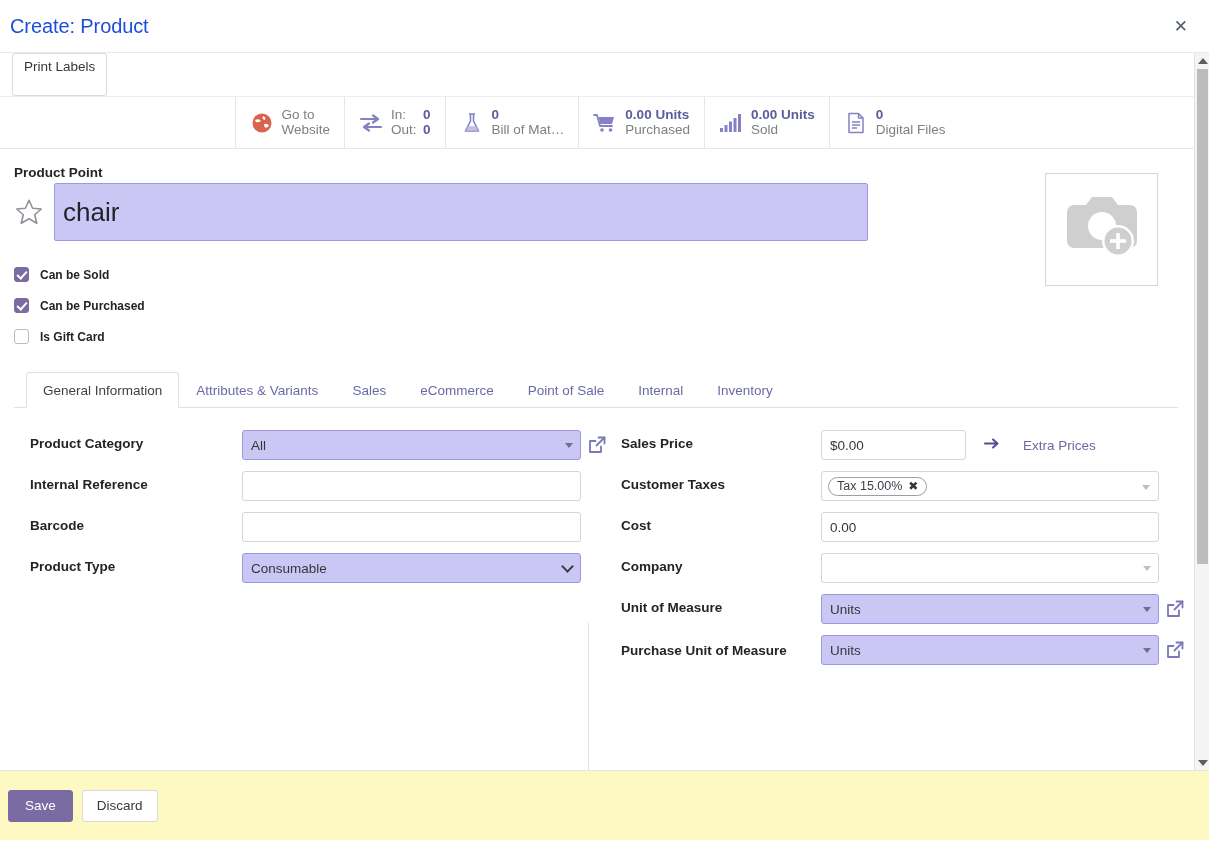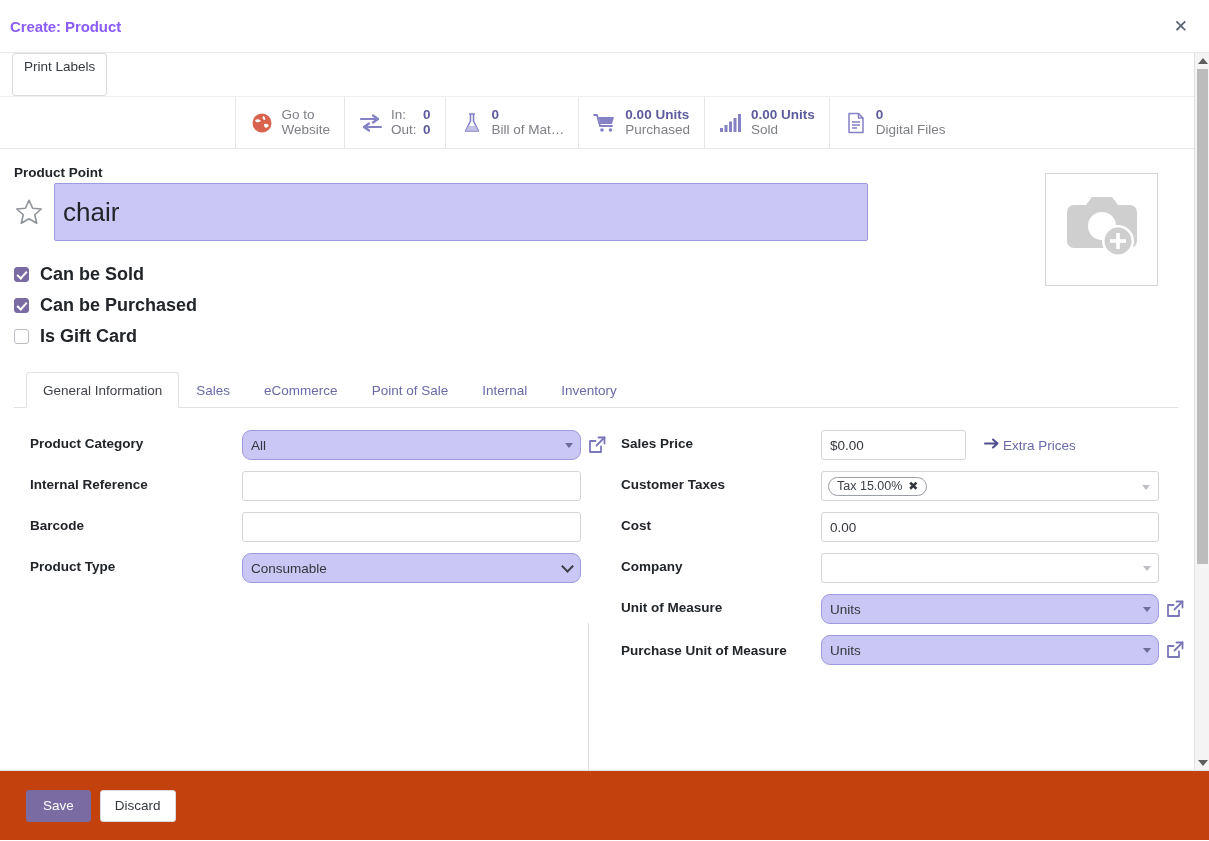--- a/index.html
+++ b/index.html
@@ -22,9 +22,9 @@
     background: #fff;
   }
   .modal-title {
-    font-size: 15px;
-    font-weight: bold;
-    color: #8b5cf6;
+    font-size: 20px;
+    font-weight: normal;
+    color: #1d4ed8;
     letter-spacing: -0.1px;
   }
   .modal-close {

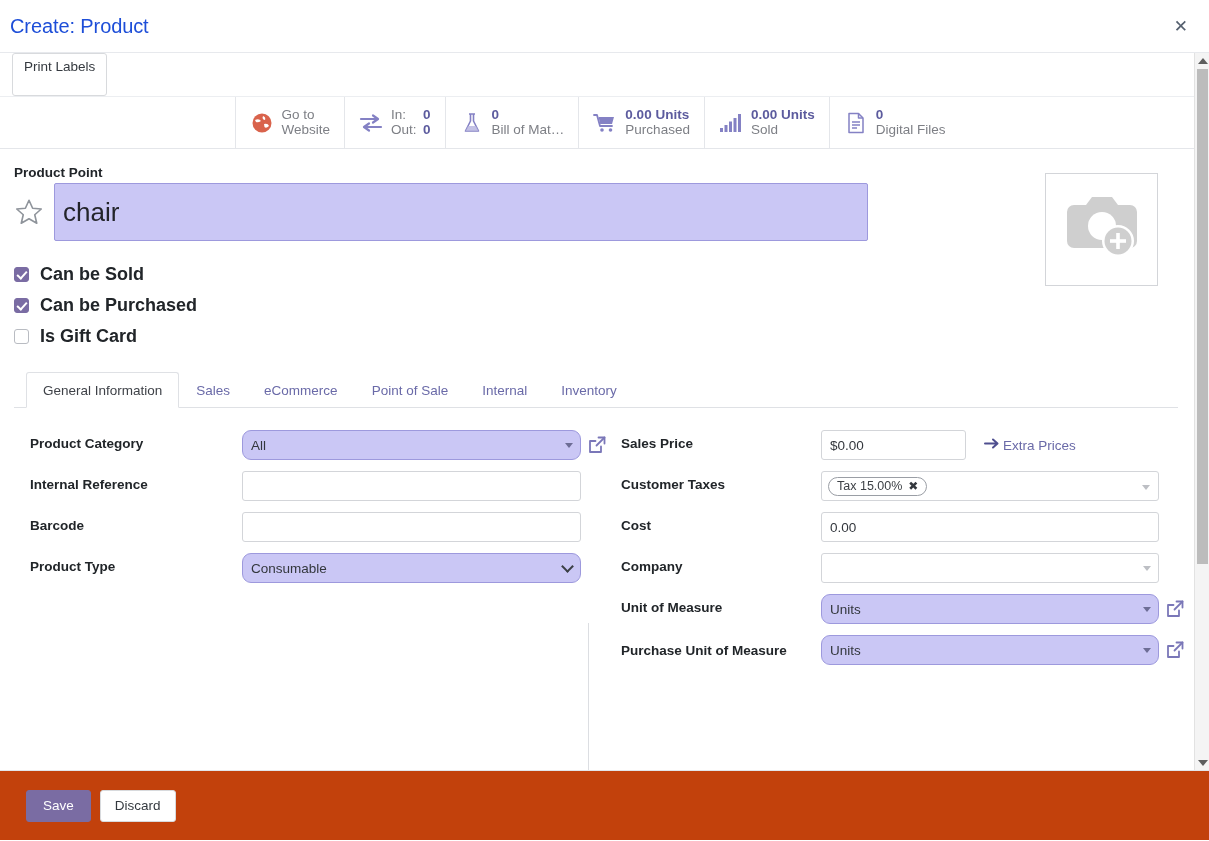--- a/index.html
+++ b/index.html
@@ -176,7 +176,7 @@
     border-width: 0 2px 2px 0;
     transform: rotate(42deg);
   }
-  .chk-lbl { font-size: 18px; font-weight: bold; color: #212529; }
+  .chk-lbl { font-size: 12px; font-weight: bold; color: #212529; }
 
   
   .tabs {

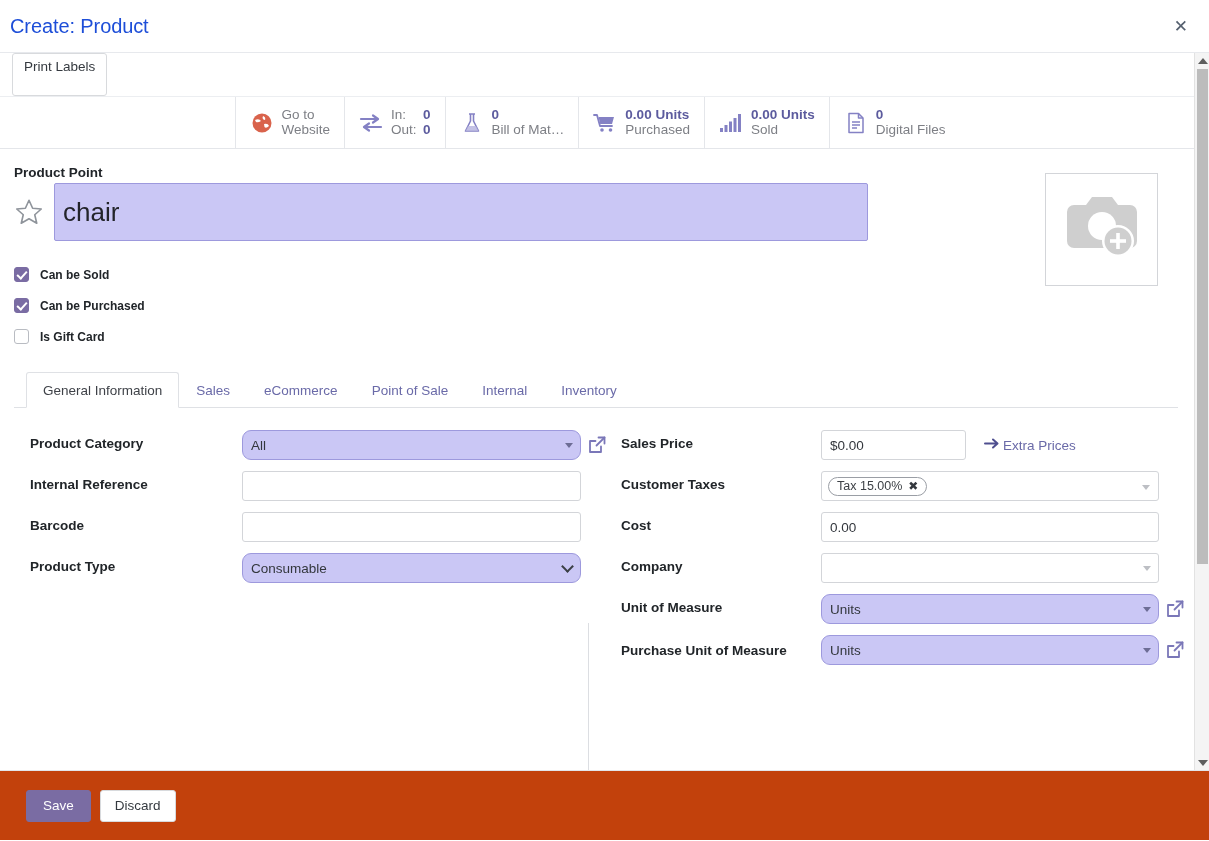--- a/index.html
+++ b/index.html
@@ -536,6 +536,7 @@
 
       <div class="tabs">
         <div class="tab active">General Information</div>
+        <div class="tab">Attributes &amp; Variants</div>
         <div class="tab">Sales</div>
         <div class="tab">eCommerce</div>
         <div class="tab">Point of Sale</div>

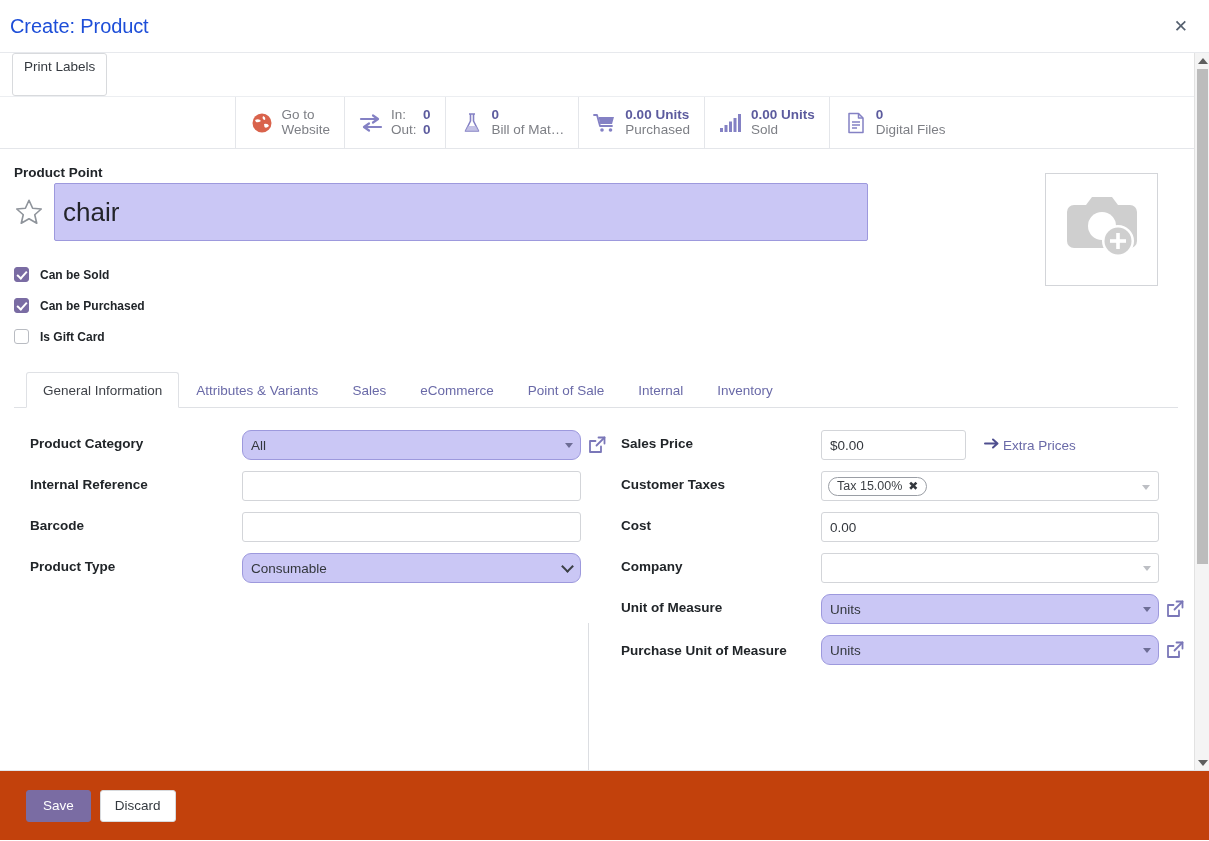--- a/index.html
+++ b/index.html
@@ -244,7 +244,6 @@
   .inp.hl {
     background: #cac7f5;
     border-color: #9d99dd;
-    border-radius: 9px;
   }
   .inp.w340 { width: 339px; }
   .inp.w145 { width: 145px; }

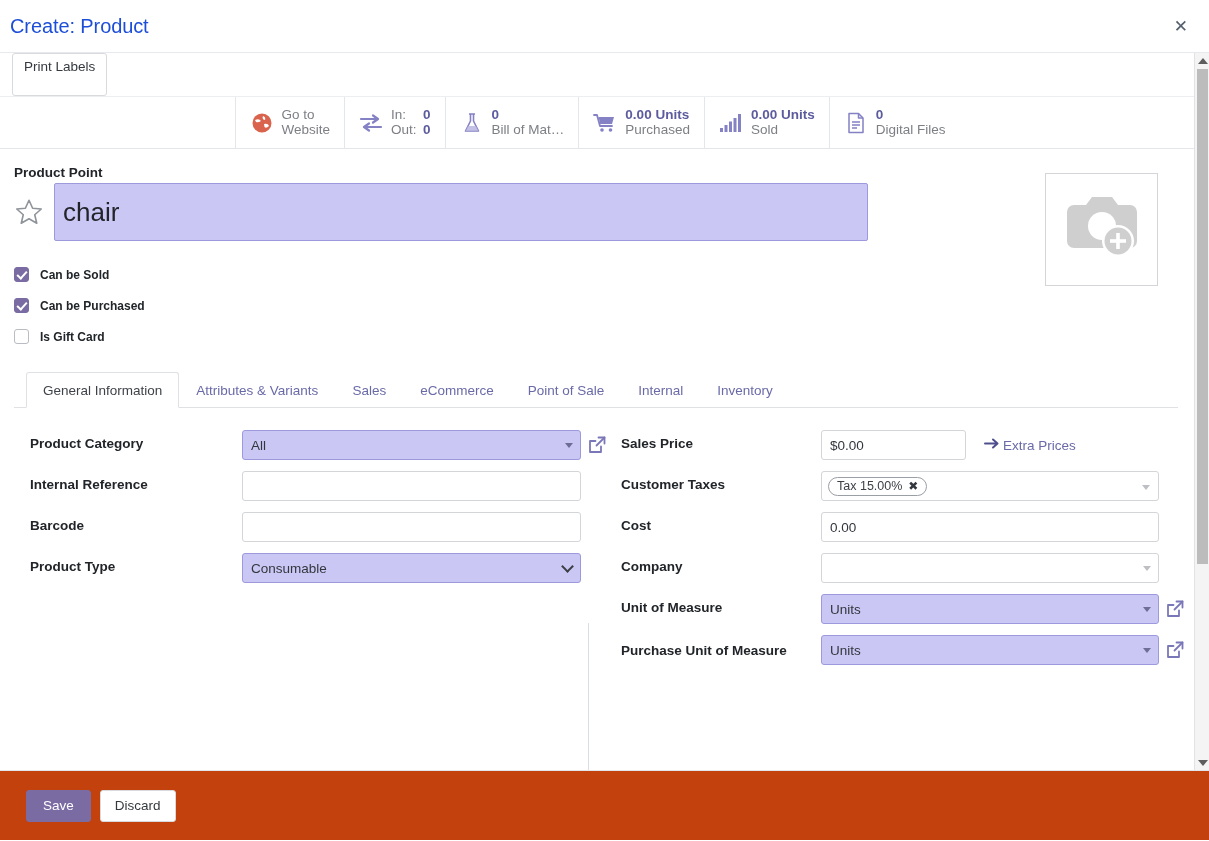--- a/index.html
+++ b/index.html
@@ -275,7 +275,7 @@
   .extra-prices {
     display: flex;
     align-items: center;
-    gap: 4px;
+    gap: 24px;
     font-size: 13.5px;
     color: #6a6aa8;
     cursor: pointer;

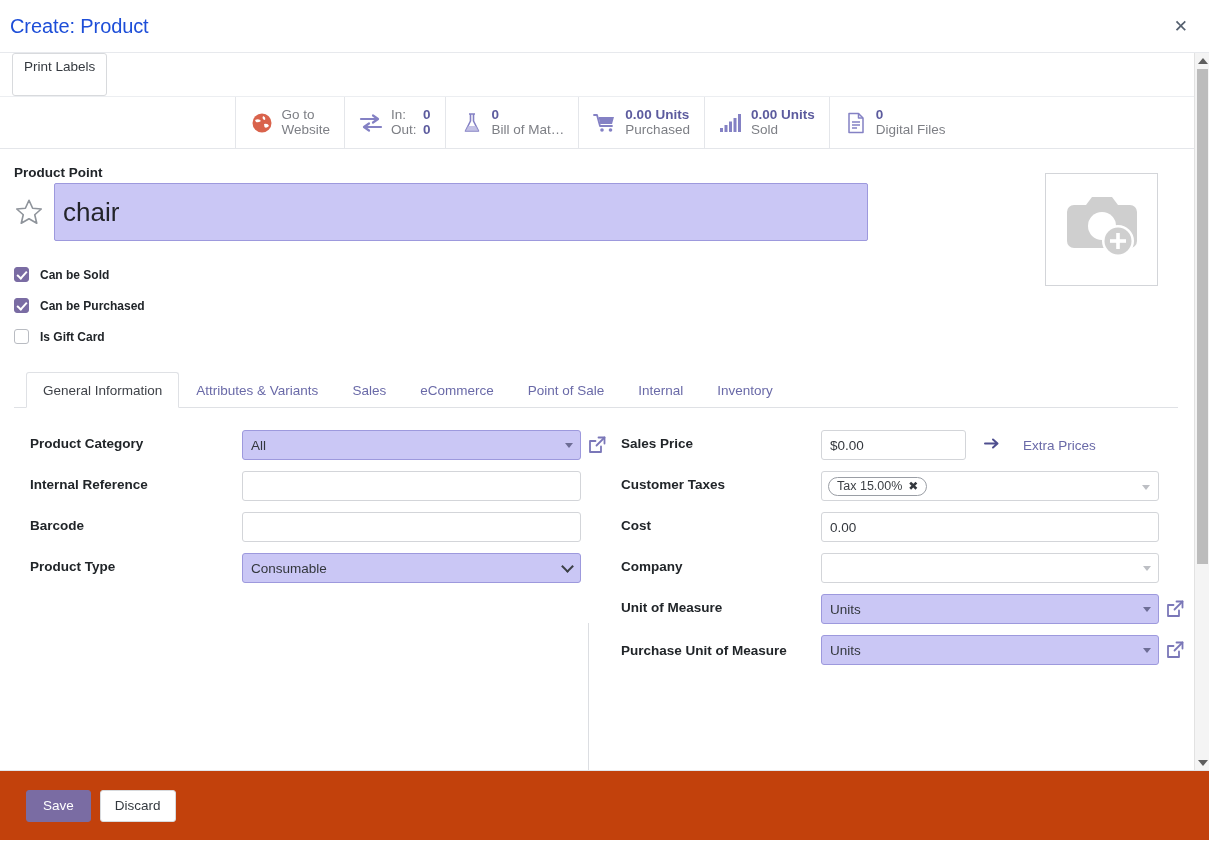--- a/index.html
+++ b/index.html
@@ -354,8 +354,8 @@
     display: flex;
     align-items: center;
     gap: 9px;
-    padding-left: 26px;
-    background: #c2410c;
+    padding-left: 8px;
+    background: #fef9c3;
   }
   .btn-primary {
     background: #7a6ca3;

